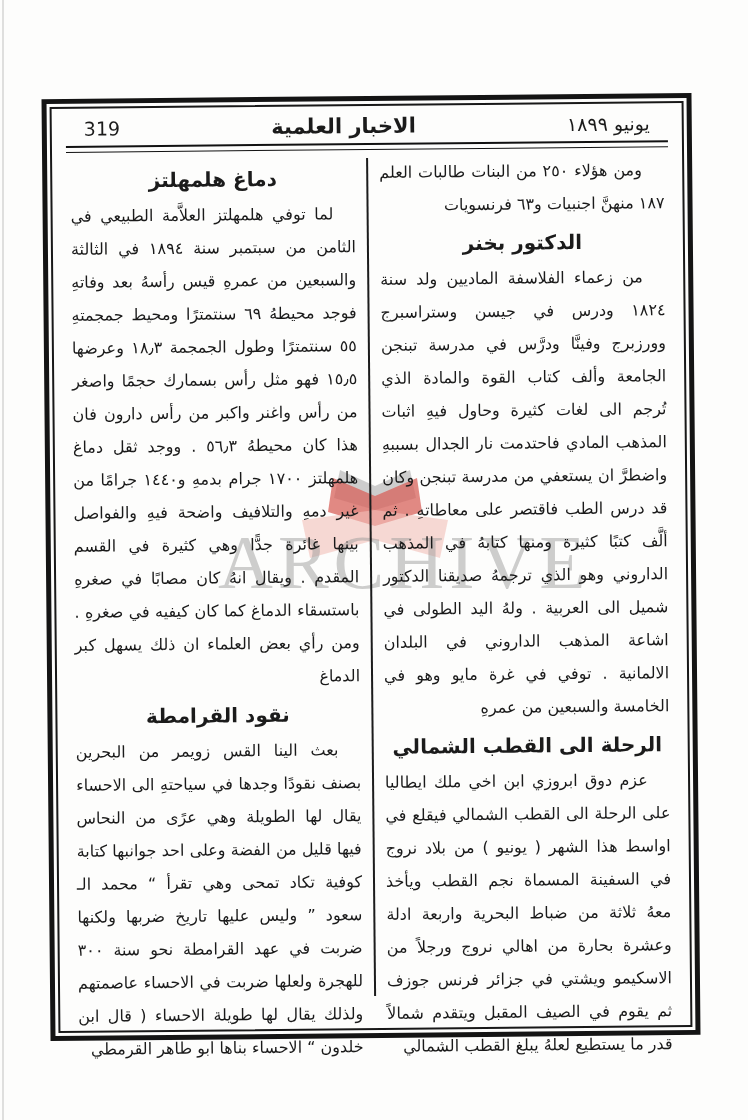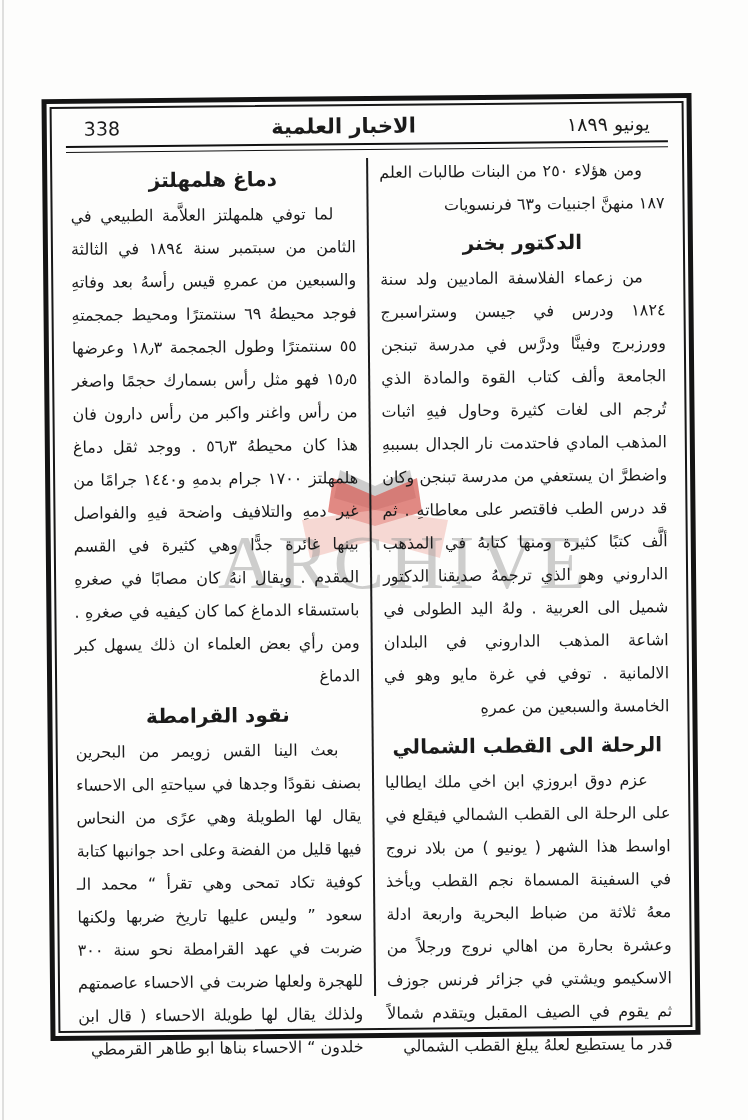--- a/index.html
+++ b/index.html
@@ -121,7 +121,7 @@
     <div class="hdr">
       <span class="hdr-date">يونيو ١٨٩٩</span>
       <span class="hdr-title">الاخبار العلمية</span>
-      <span class="hdr-num">338</span>
+      <span class="hdr-num">319</span>
     </div>
     <div class="hdr-rule"></div>
 

